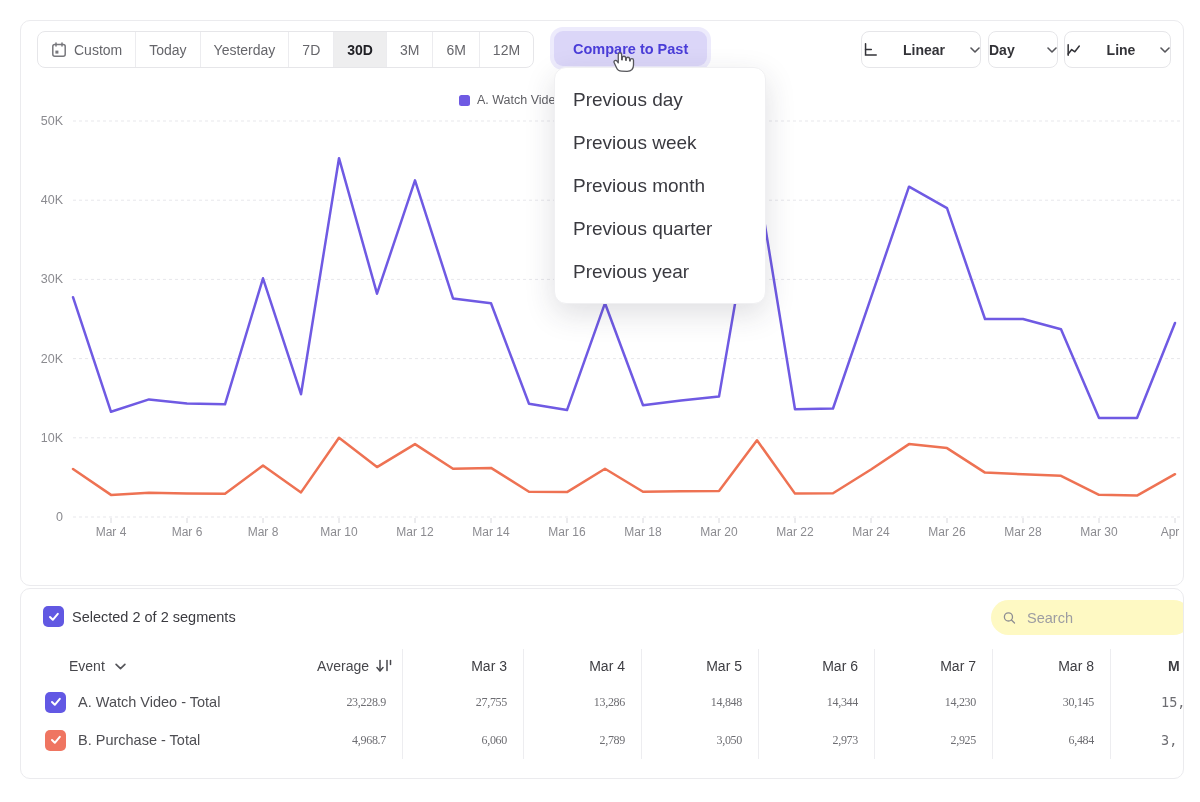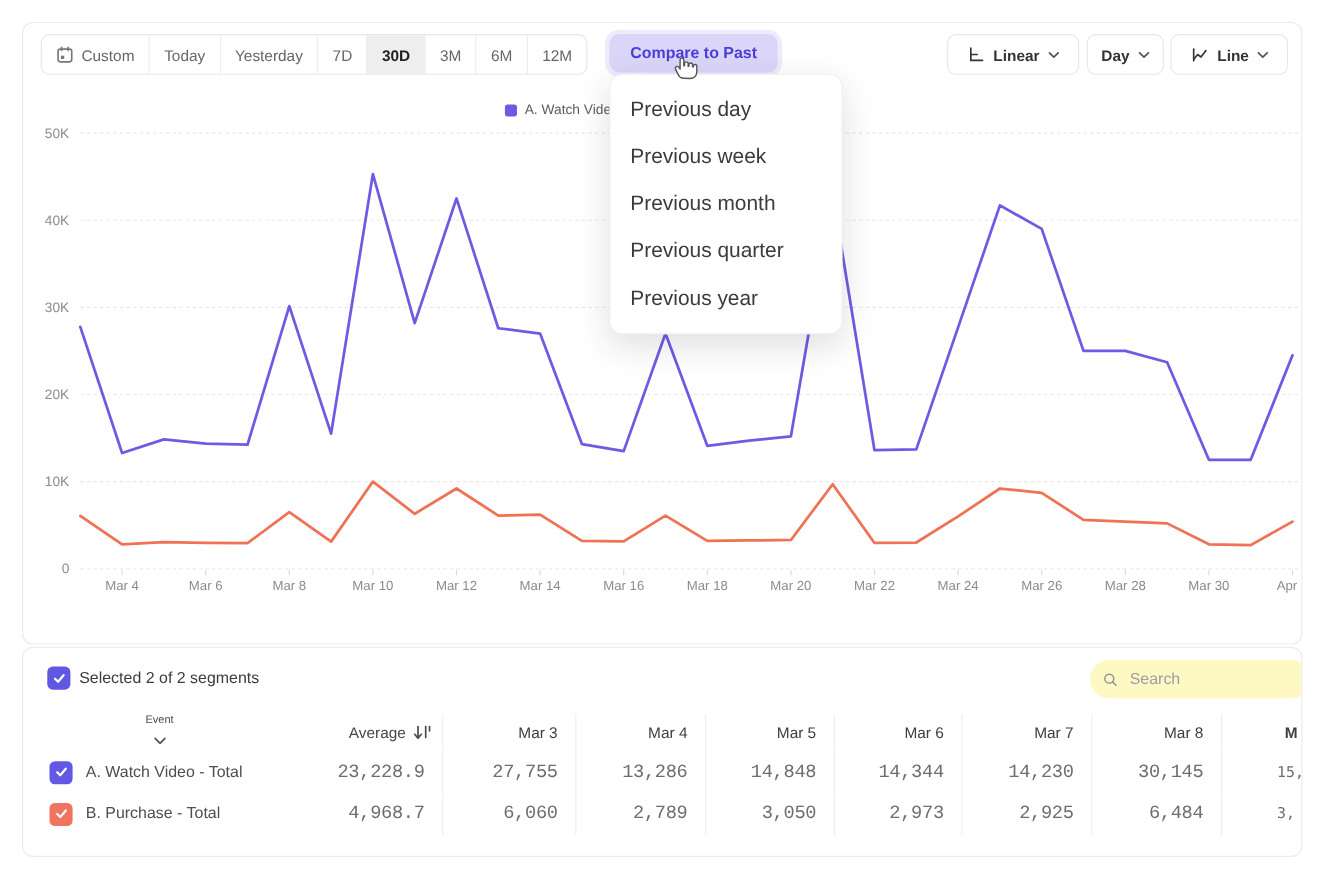--- a/index.html
+++ b/index.html
@@ -20,7 +20,7 @@
     background:#dbd6f8;color:#4a3dd8;font-size:14.5px;font-weight:600;border-radius:9px;
     box-shadow:0 0 0 4px #edebfc;cursor:pointer;}
 
-  .tool-btn{position:absolute;top:10px;height:35px;display:flex;align-items:center;justify-content:center;gap:8px;
+  .tool-btn{position:absolute;top:10px;height:35px;display:flex;align-items:center;justify-content:space-between;gap:8px;
     border:1px solid #e6e6e9;border-radius:8px;font-size:14px;font-weight:600;color:#333338;background:#fff;cursor:pointer;}
   #btn-linear{left:840px;width:118px;}
   #btn-day{left:967px;width:68px;}

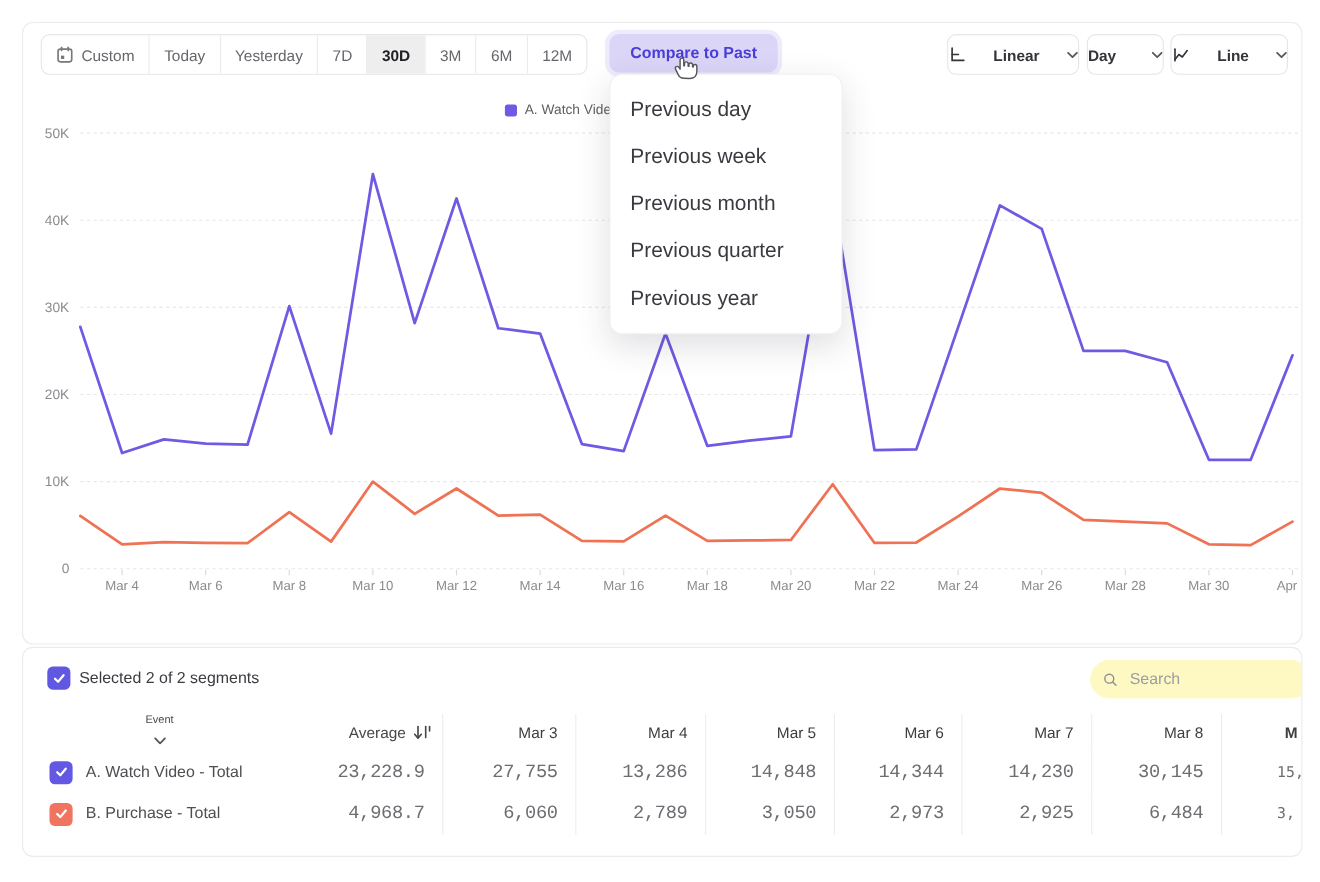--- a/index.html
+++ b/index.html
@@ -61,7 +61,7 @@
   .cell.date-h{justify-content:flex-end;padding-right:16px;font-size:14px;font-weight:400;color:#3d3d42;}
   .cell.clip-h{justify-content:flex-start;padding-left:57px;font-size:14px;font-weight:600;color:#3d3d42;}
   .cell.clip-b{justify-content:flex-start;padding-left:50px;font-family:"DejaVu Sans Mono",monospace;font-size:13.5px;color:#6d6d72;}
-  .event-h{padding-left:48px;gap:10px;font-size:10px;color:#47474c;cursor:pointer;flex-direction:column;}
+  .event-h{padding-left:48px;gap:10px;font-size:14px;color:#47474c;cursor:pointer;}
   .avg-h{justify-content:flex-end;padding-right:10px;gap:7px;font-size:14px;color:#47474c;cursor:pointer;}
   .event-cell{padding-left:24px;gap:12px;font-size:14.5px;color:#4e4e53;}
 

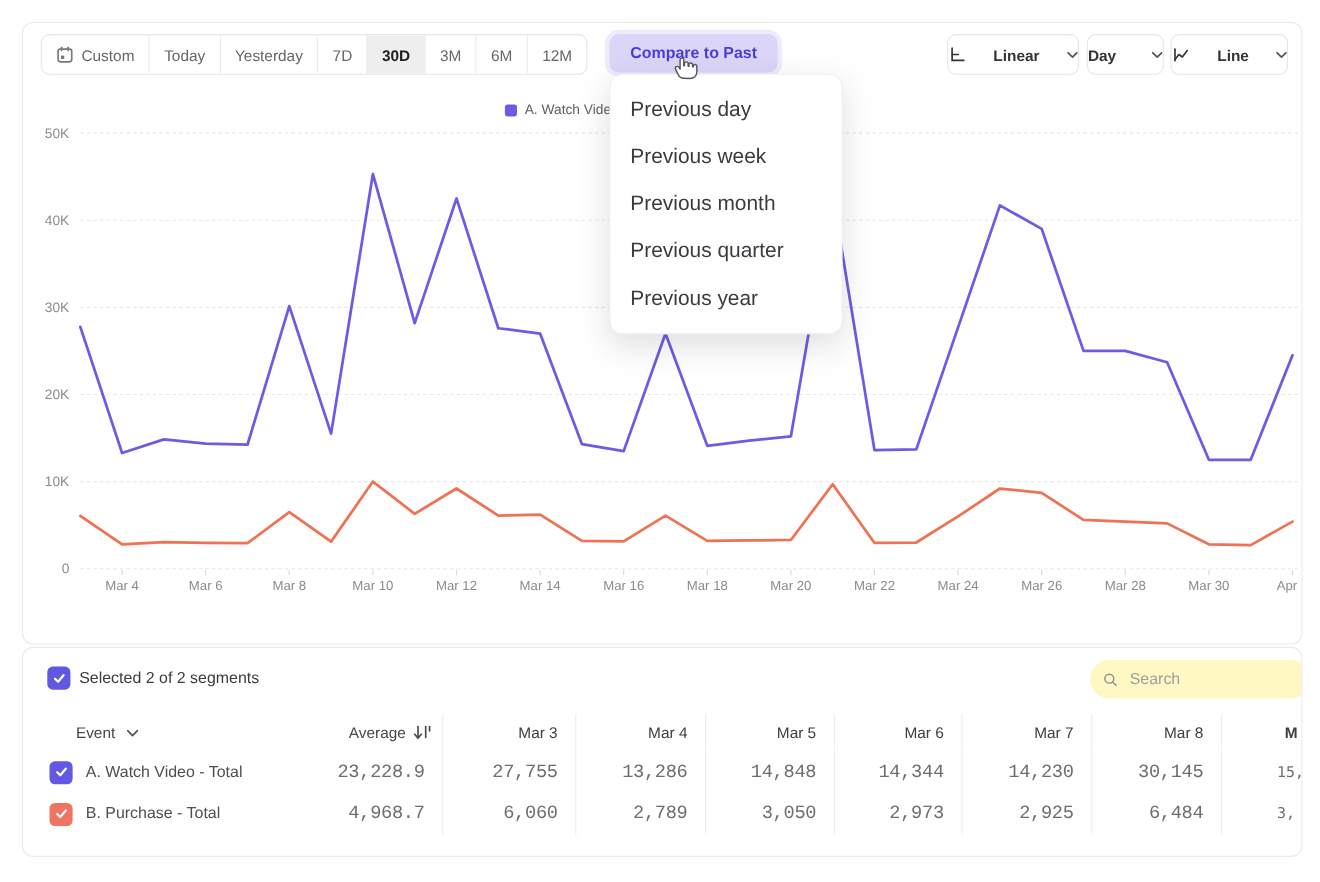--- a/index.html
+++ b/index.html
@@ -56,8 +56,8 @@
   .cell.h{height:34px;}
   .cell.b{height:38px;}
   .cell.sep{border-left:1px solid #ededf0;}
-  .cell.num{justify-content:flex-end;padding-right:16px;font-family:Liberation Mono, monospace;
-    font-size:17px;color:#6d6d72;letter-spacing:-0.3px;}
+  .cell.num{justify-content:flex-end;padding-right:16px;font-family:Liberation Serif, serif;
+    font-size:12px;color:#6d6d72;letter-spacing:-0.3px;}
   .cell.date-h{justify-content:flex-end;padding-right:16px;font-size:14px;font-weight:400;color:#3d3d42;}
   .cell.clip-h{justify-content:flex-start;padding-left:57px;font-size:14px;font-weight:600;color:#3d3d42;}
   .cell.clip-b{justify-content:flex-start;padding-left:50px;font-family:"DejaVu Sans Mono",monospace;font-size:13.5px;color:#6d6d72;}

